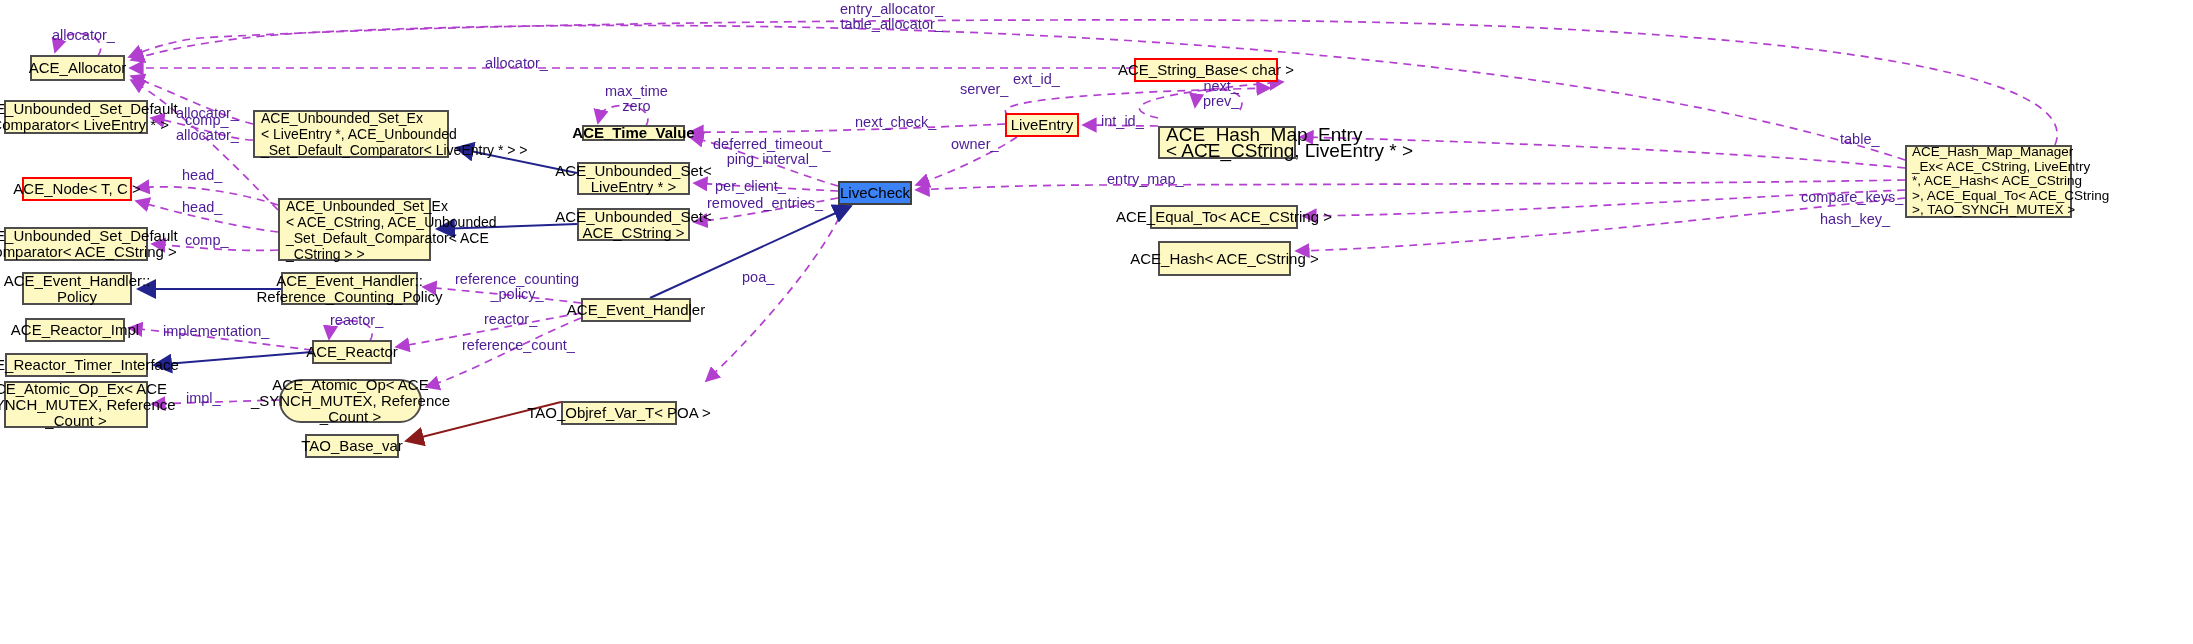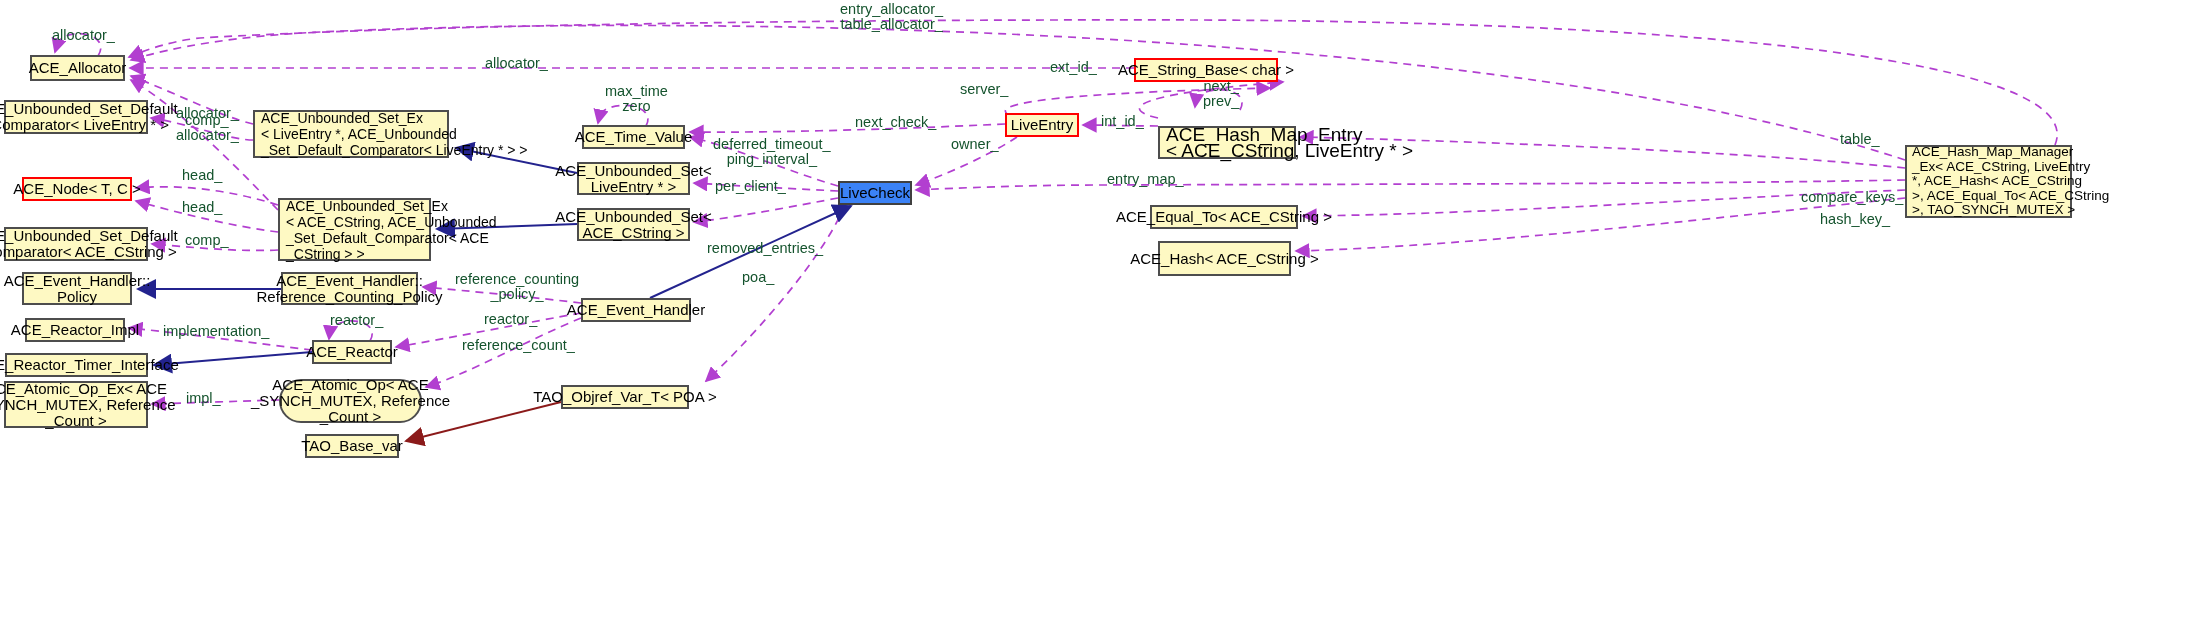--- a/index.html
+++ b/index.html
@@ -43,7 +43,7 @@
     position: absolute;
     font-size: 14.5px;
     line-height: 15px;
-    color: #14532d;
+    color: #4c1d95;
     white-space: pre;
     text-align: center;
     z-index: 6;

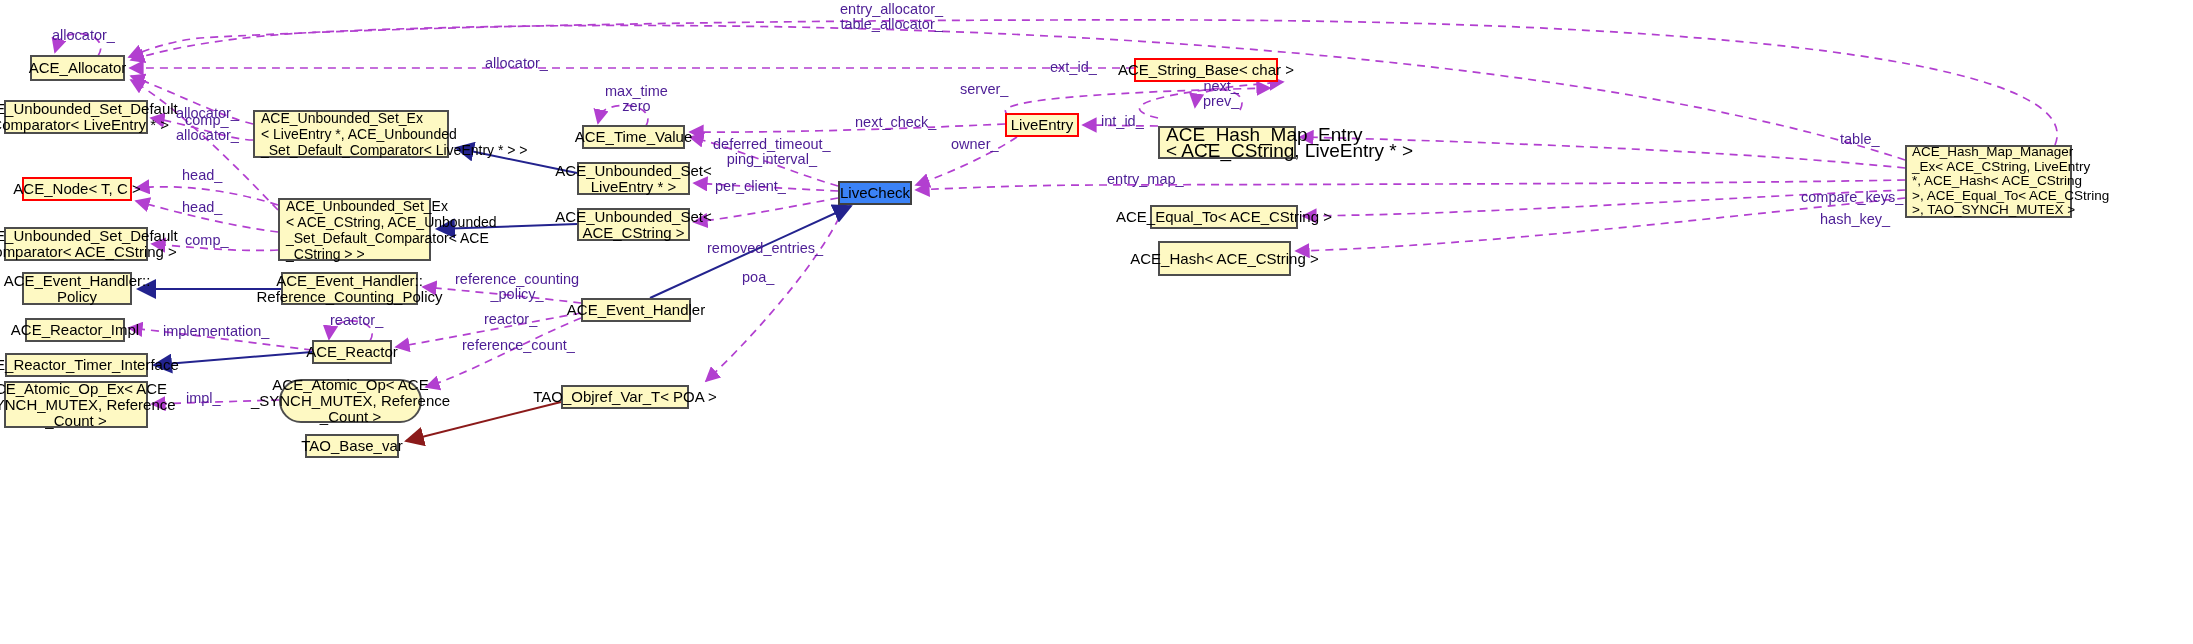--- a/index.html
+++ b/index.html
@@ -251,7 +251,7 @@
   <div class="edge-label" style="left:855px;top:115px;">next_check_</div>
   <div class="edge-label" style="left:960px;top:82px;">server_</div>
   <div class="edge-label" style="left:951px;top:137px;">owner_</div>
-  <div class="edge-label" style="left:1013px;top:60px;margin-left:37px;">ext_id_</div>
+  <div class="edge-label" style="left:1013px;top:72px;">ext_id_</div>
   <div class="edge-label" style="left:1101px;top:114px;">int_id_</div>
   <div class="edge-label" style="left:1203px;top:79px;">next_
 prev_</div>

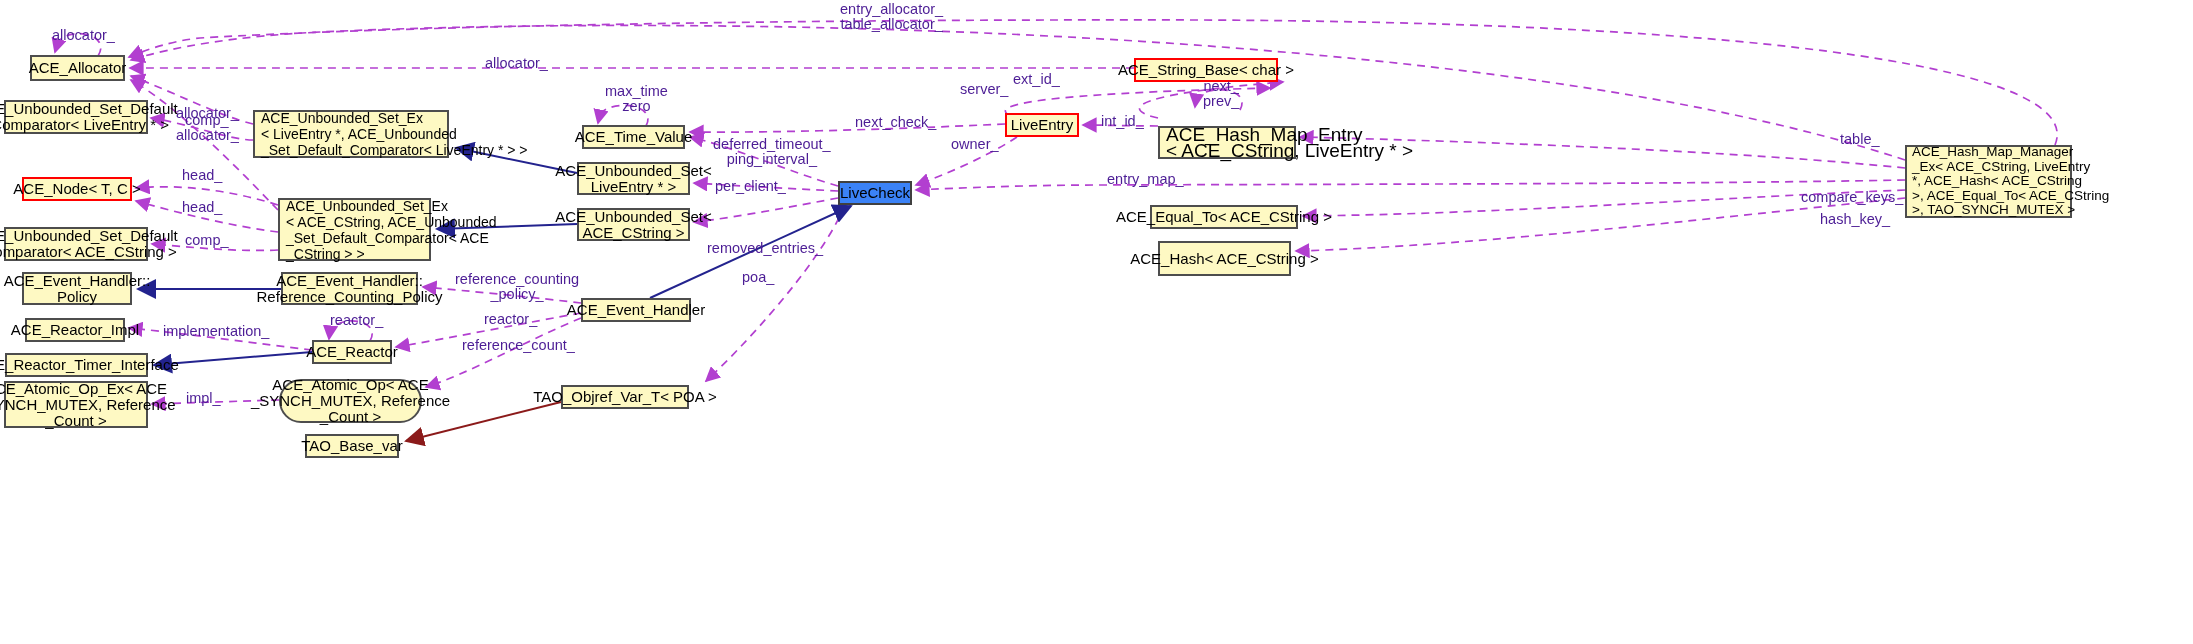--- a/index.html
+++ b/index.html
@@ -193,7 +193,7 @@
 
   <div class="node thick" style="left:305px;top:434px;width:94px;height:24px;">TAO_Base_var</div>
 
-  <div class="node thick" style="left:582px;top:125px;width:103px;height:24px;">ACE_Time_Value</div>
+  <div class="node thick" style="left:582px;top:125px;width:103px;height:16px;font-weight:bold;">ACE_Time_Value</div>
 
   <div class="node thick" style="left:577px;top:162px;width:113px;height:33px;">ACE_Unbounded_Set&lt;
 LiveEntry * &gt;</div>

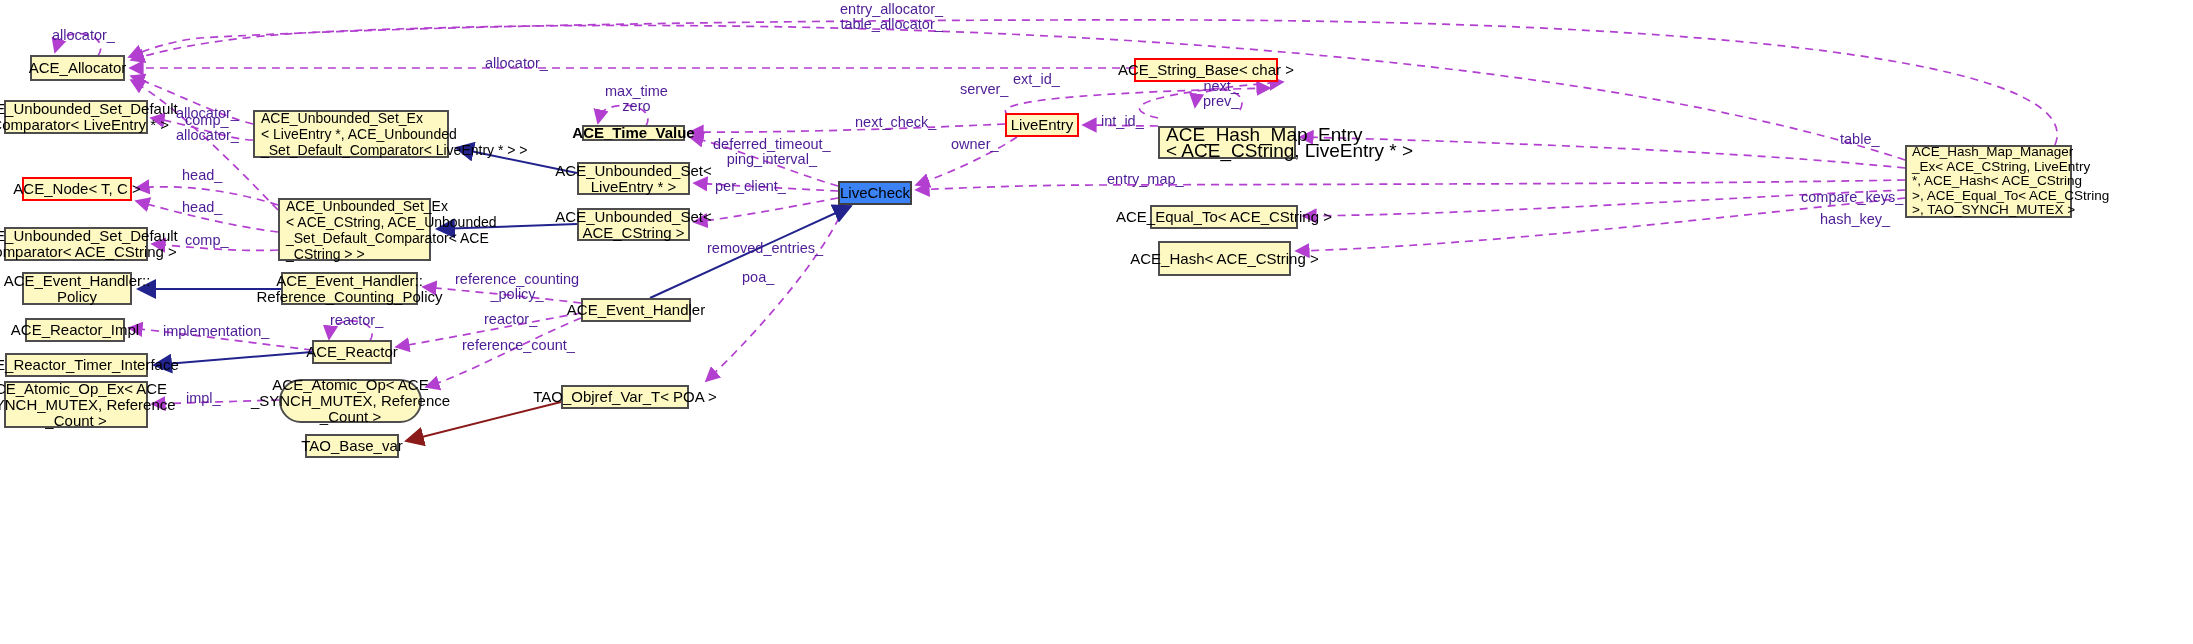--- a/index.html
+++ b/index.html
@@ -242,7 +242,7 @@
   <div class="edge-label" style="left:713px;top:137px;">deferred_timeout_
 ping_interval_</div>
   <div class="edge-label" style="left:715px;top:179px;">per_client_</div>
-  <div class="edge-label" style="left:707px;top:196px;margin-top:45px;">removed_entries_</div>
+  <div class="edge-label" style="left:707px;top:196px;">removed_entries_</div>
   <div class="edge-label" style="left:455px;top:272px;">reference_counting
 _policy_</div>
   <div class="edge-label" style="left:484px;top:312px;">reactor_</div>

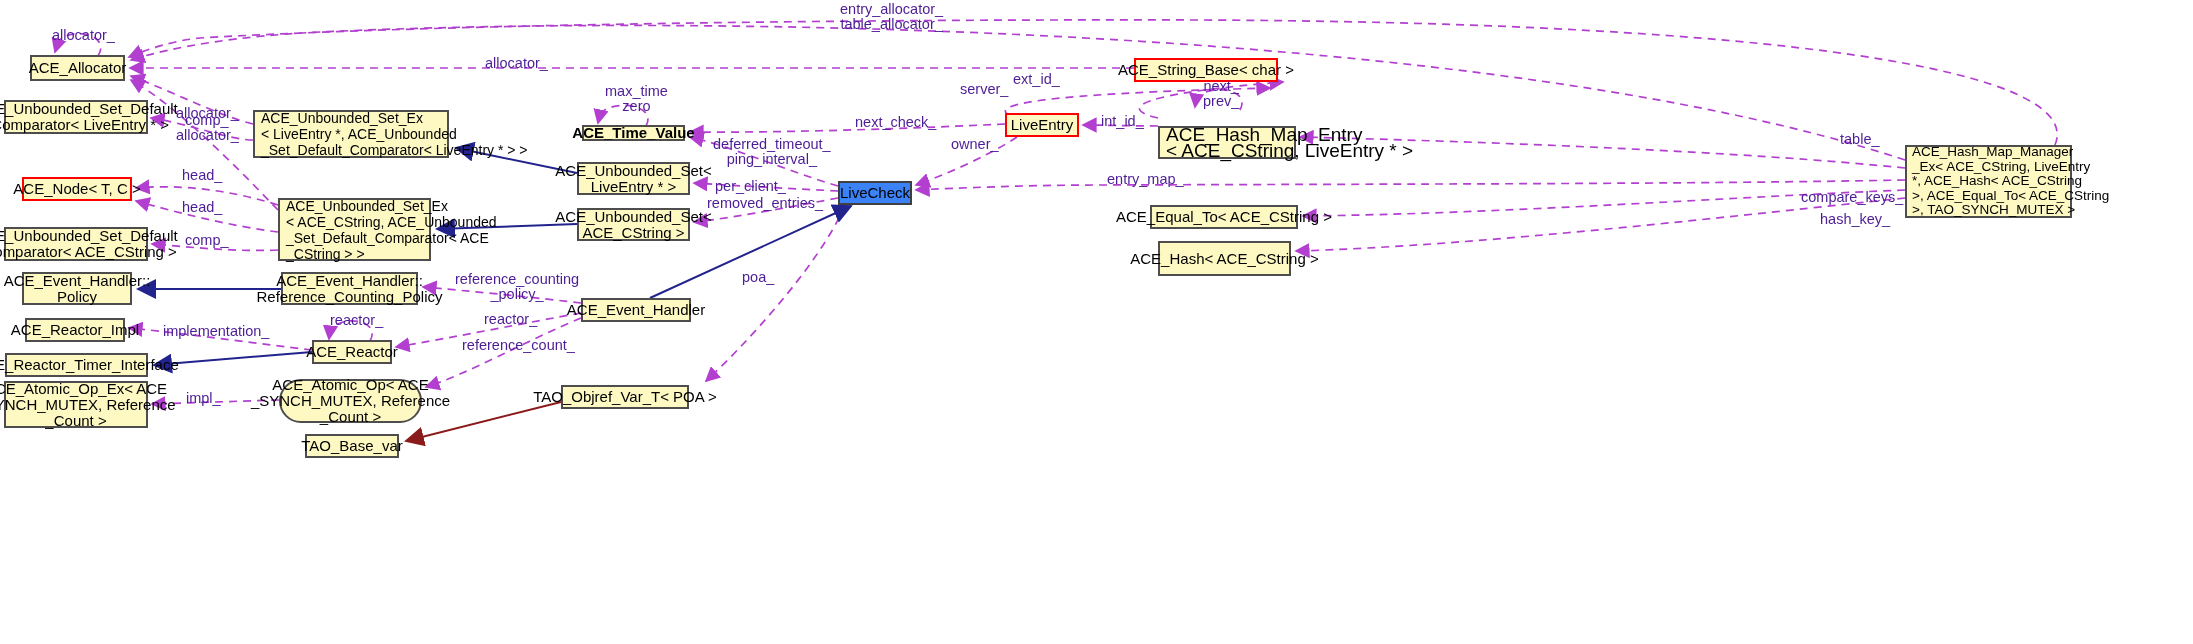--- a/index.html
+++ b/index.html
@@ -203,7 +203,7 @@
 
   <div class="node thick" style="left:581px;top:298px;width:110px;height:24px;">ACE_Event_Handler</div>
 
-  <div class="node thick" style="left:561px;top:385px;width:128px;height:24px;">TAO_Objref_Var_T&lt; POA &gt;</div>
+  <div class="node thick" style="left:561px;top:401px;width:116px;height:24px;">TAO_Objref_Var_T&lt; POA &gt;</div>
 
   <div class="node grey" style="left:838px;top:181px;width:74px;height:24px;">LiveCheck</div>
 

